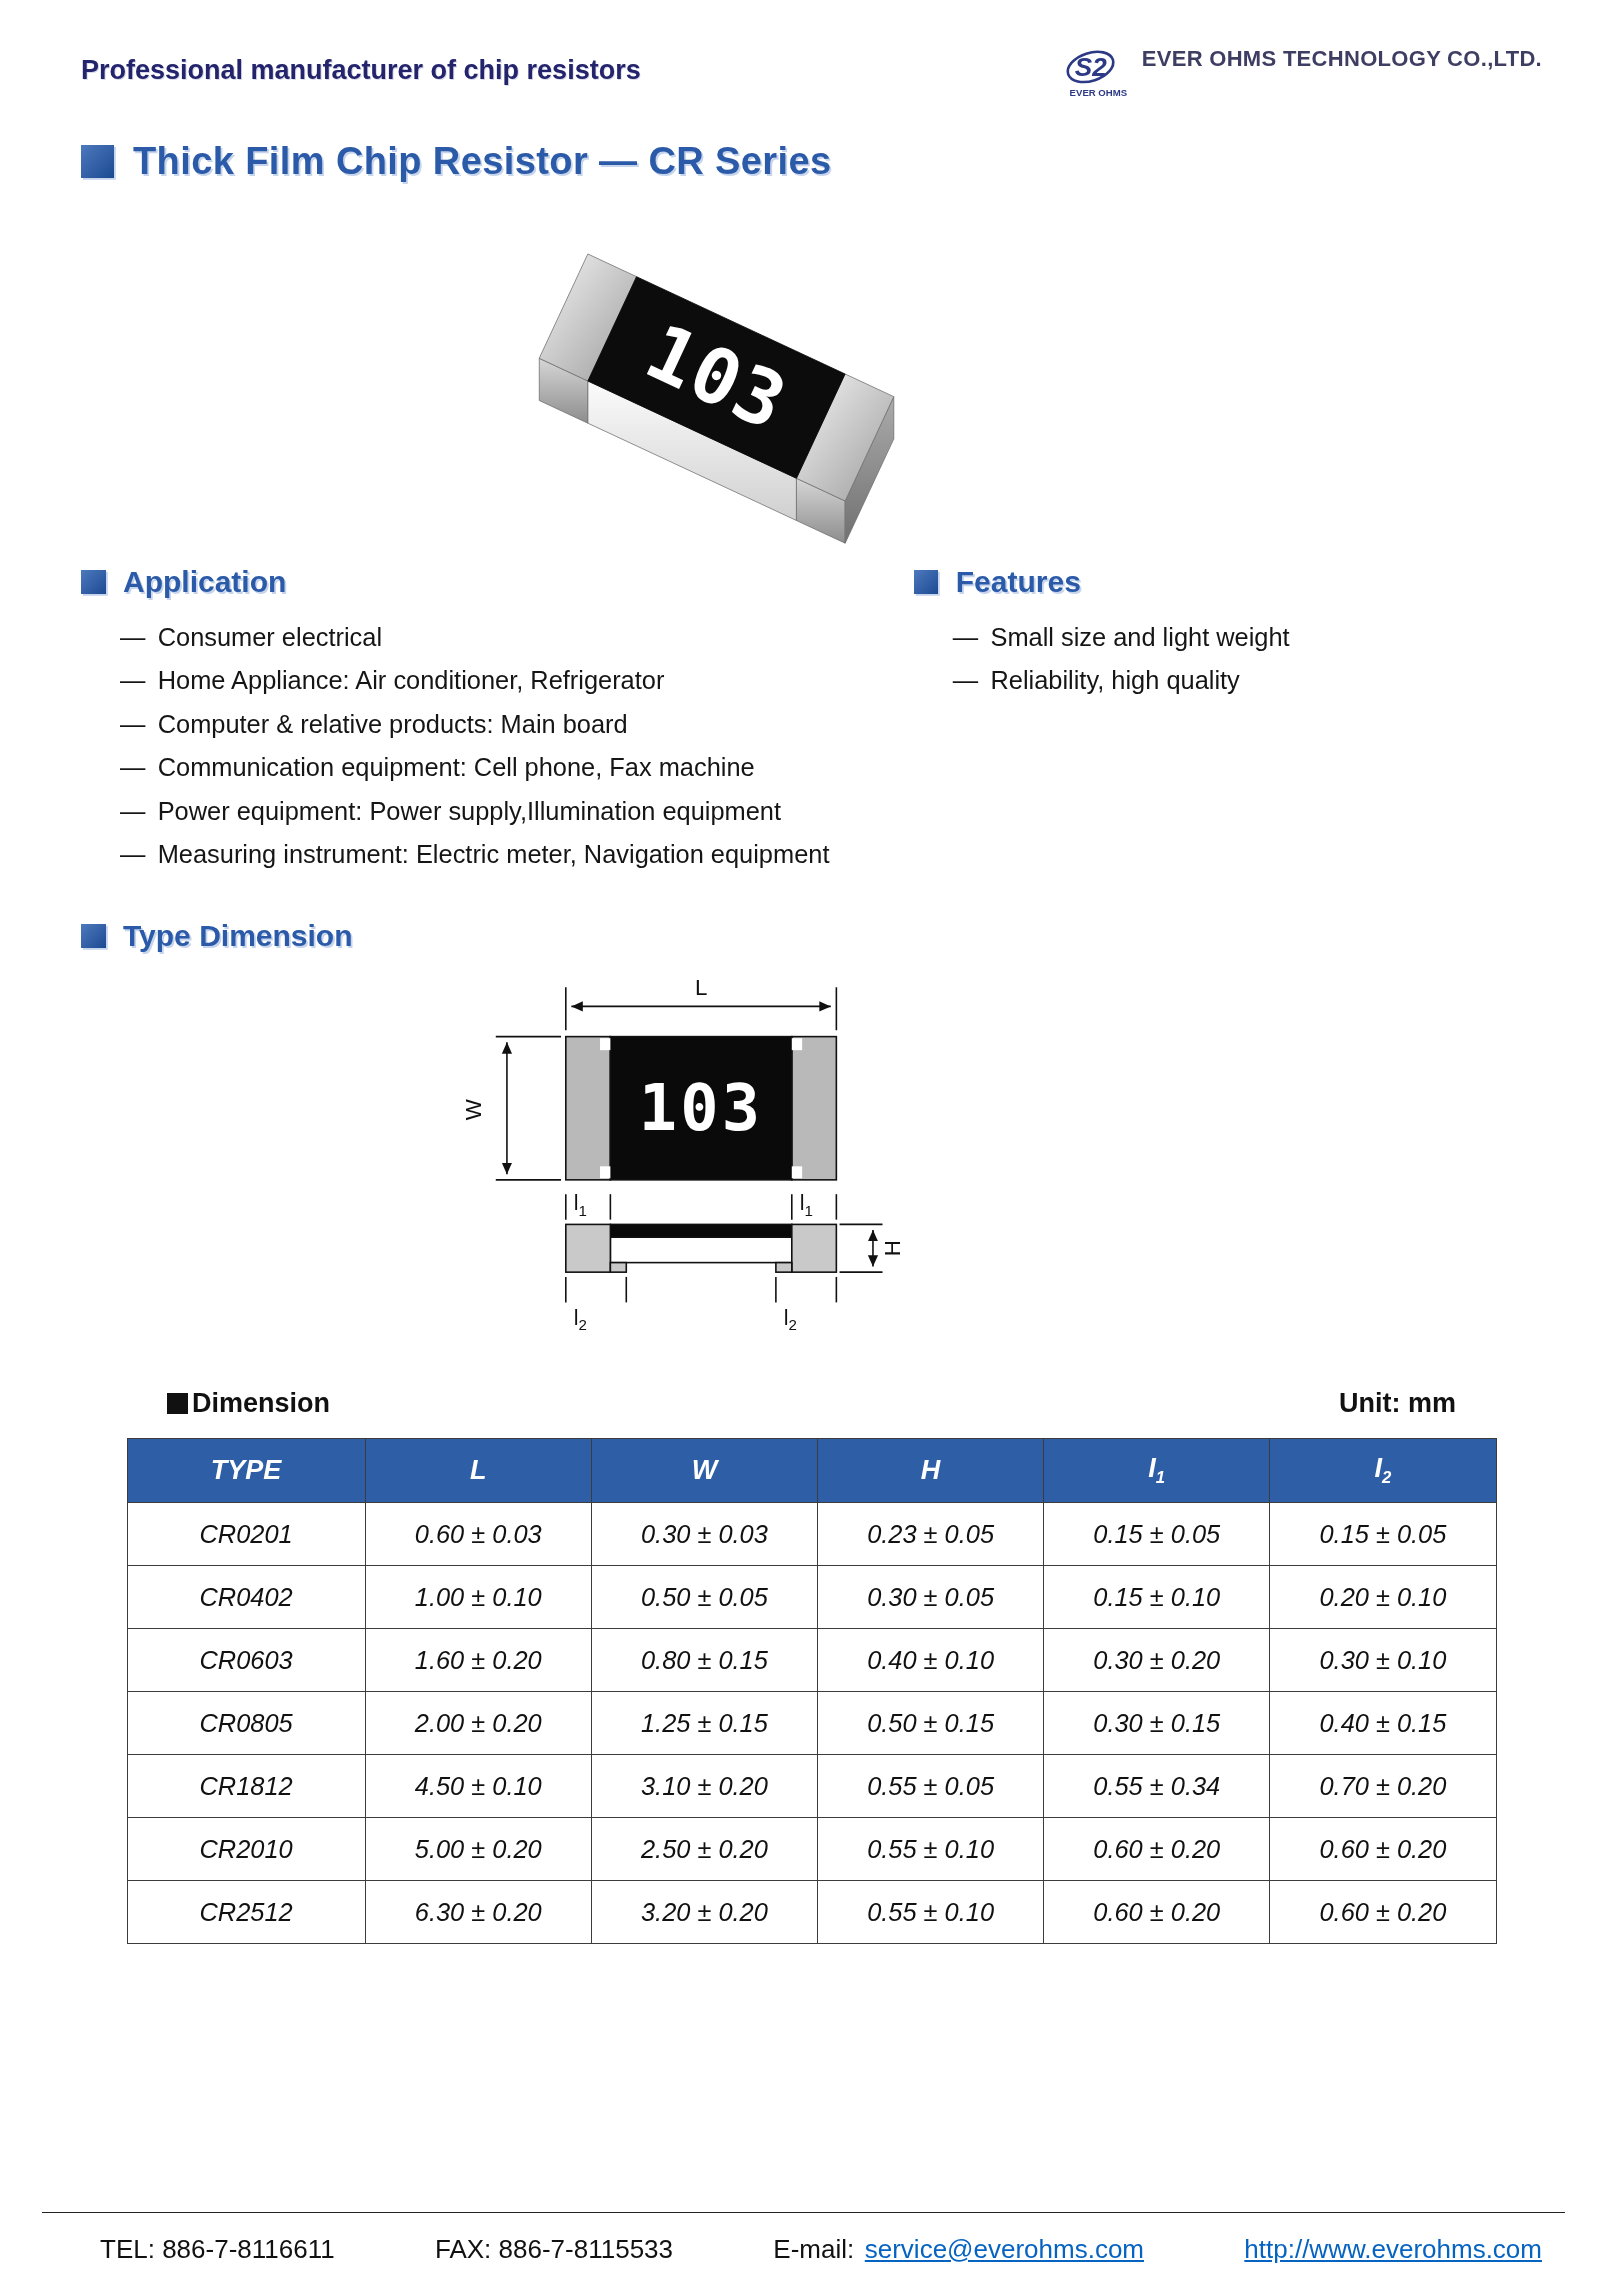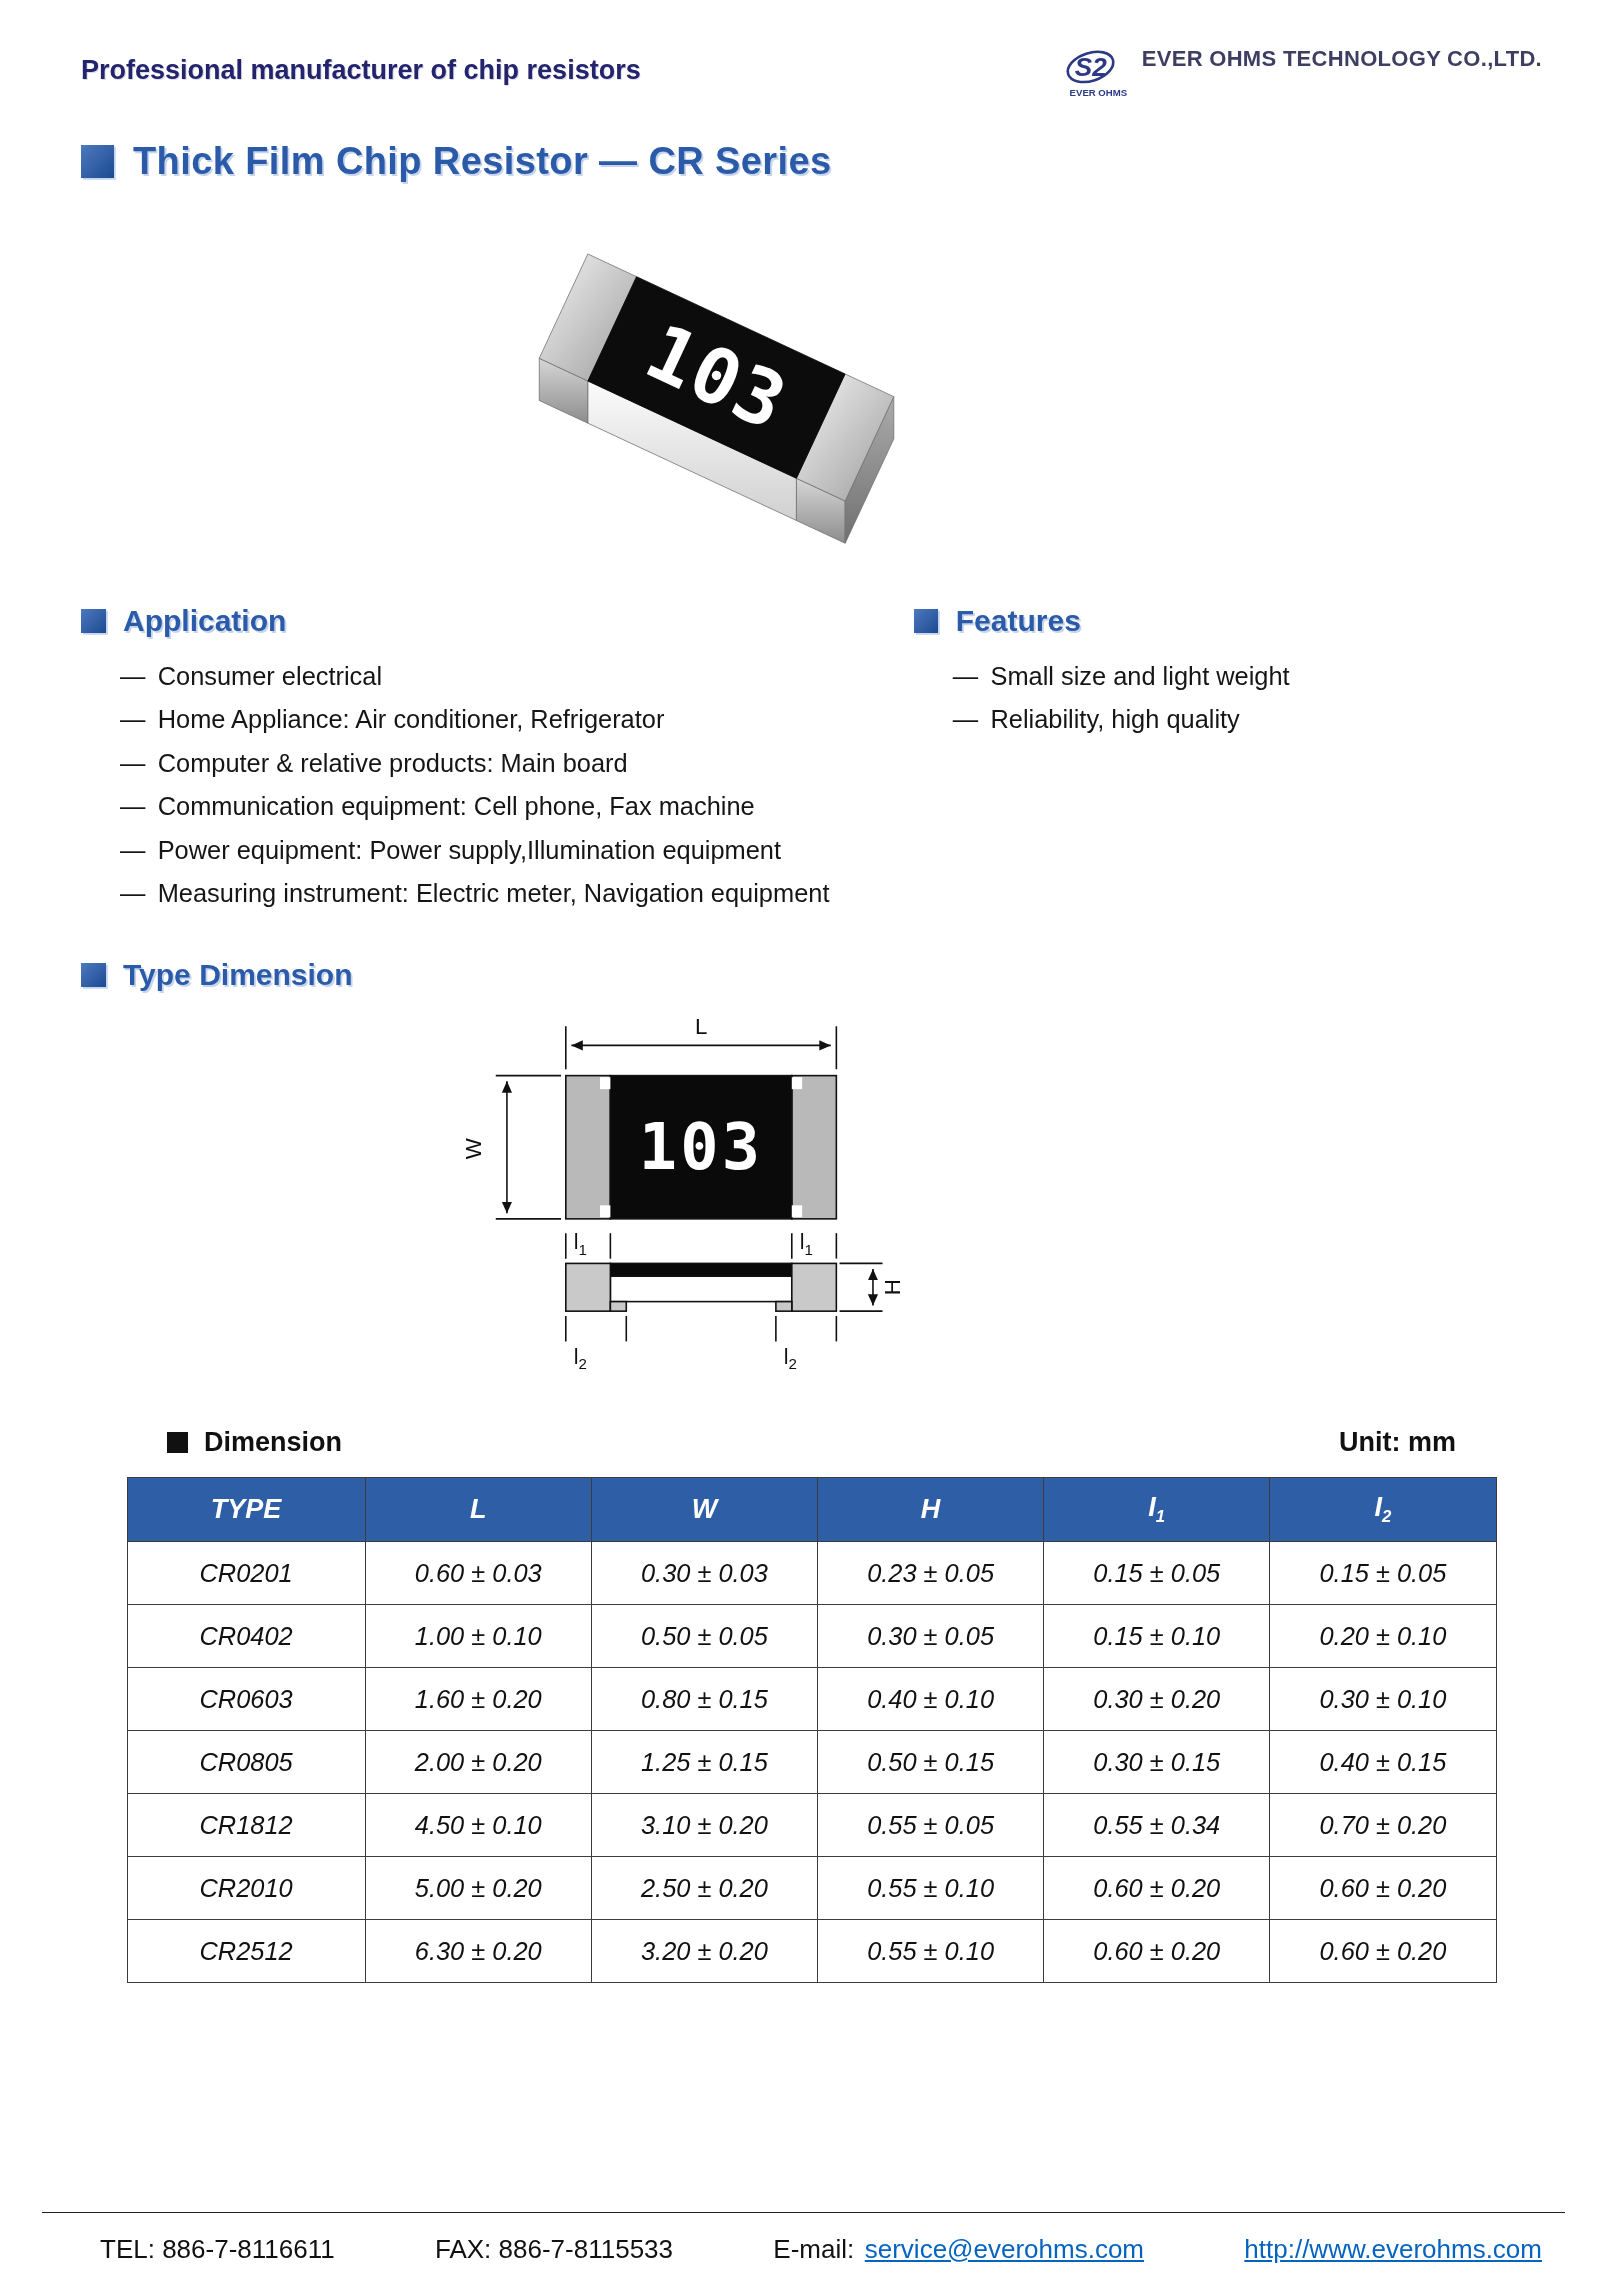--- a/index.html
+++ b/index.html
@@ -29,7 +29,7 @@
   .hero{width:fit-content;margin:56px auto 0;transform:translateX(-95px);}
 
   
-  .cols{display:flex;margin-top:39px;}
+  .cols{display:flex;}
   .col-app{width:57%;}
   .col-feat{flex:1;}
   .list{margin-top:23px;padding-left:39px;display:flex;flex-direction:column;gap:13px;}

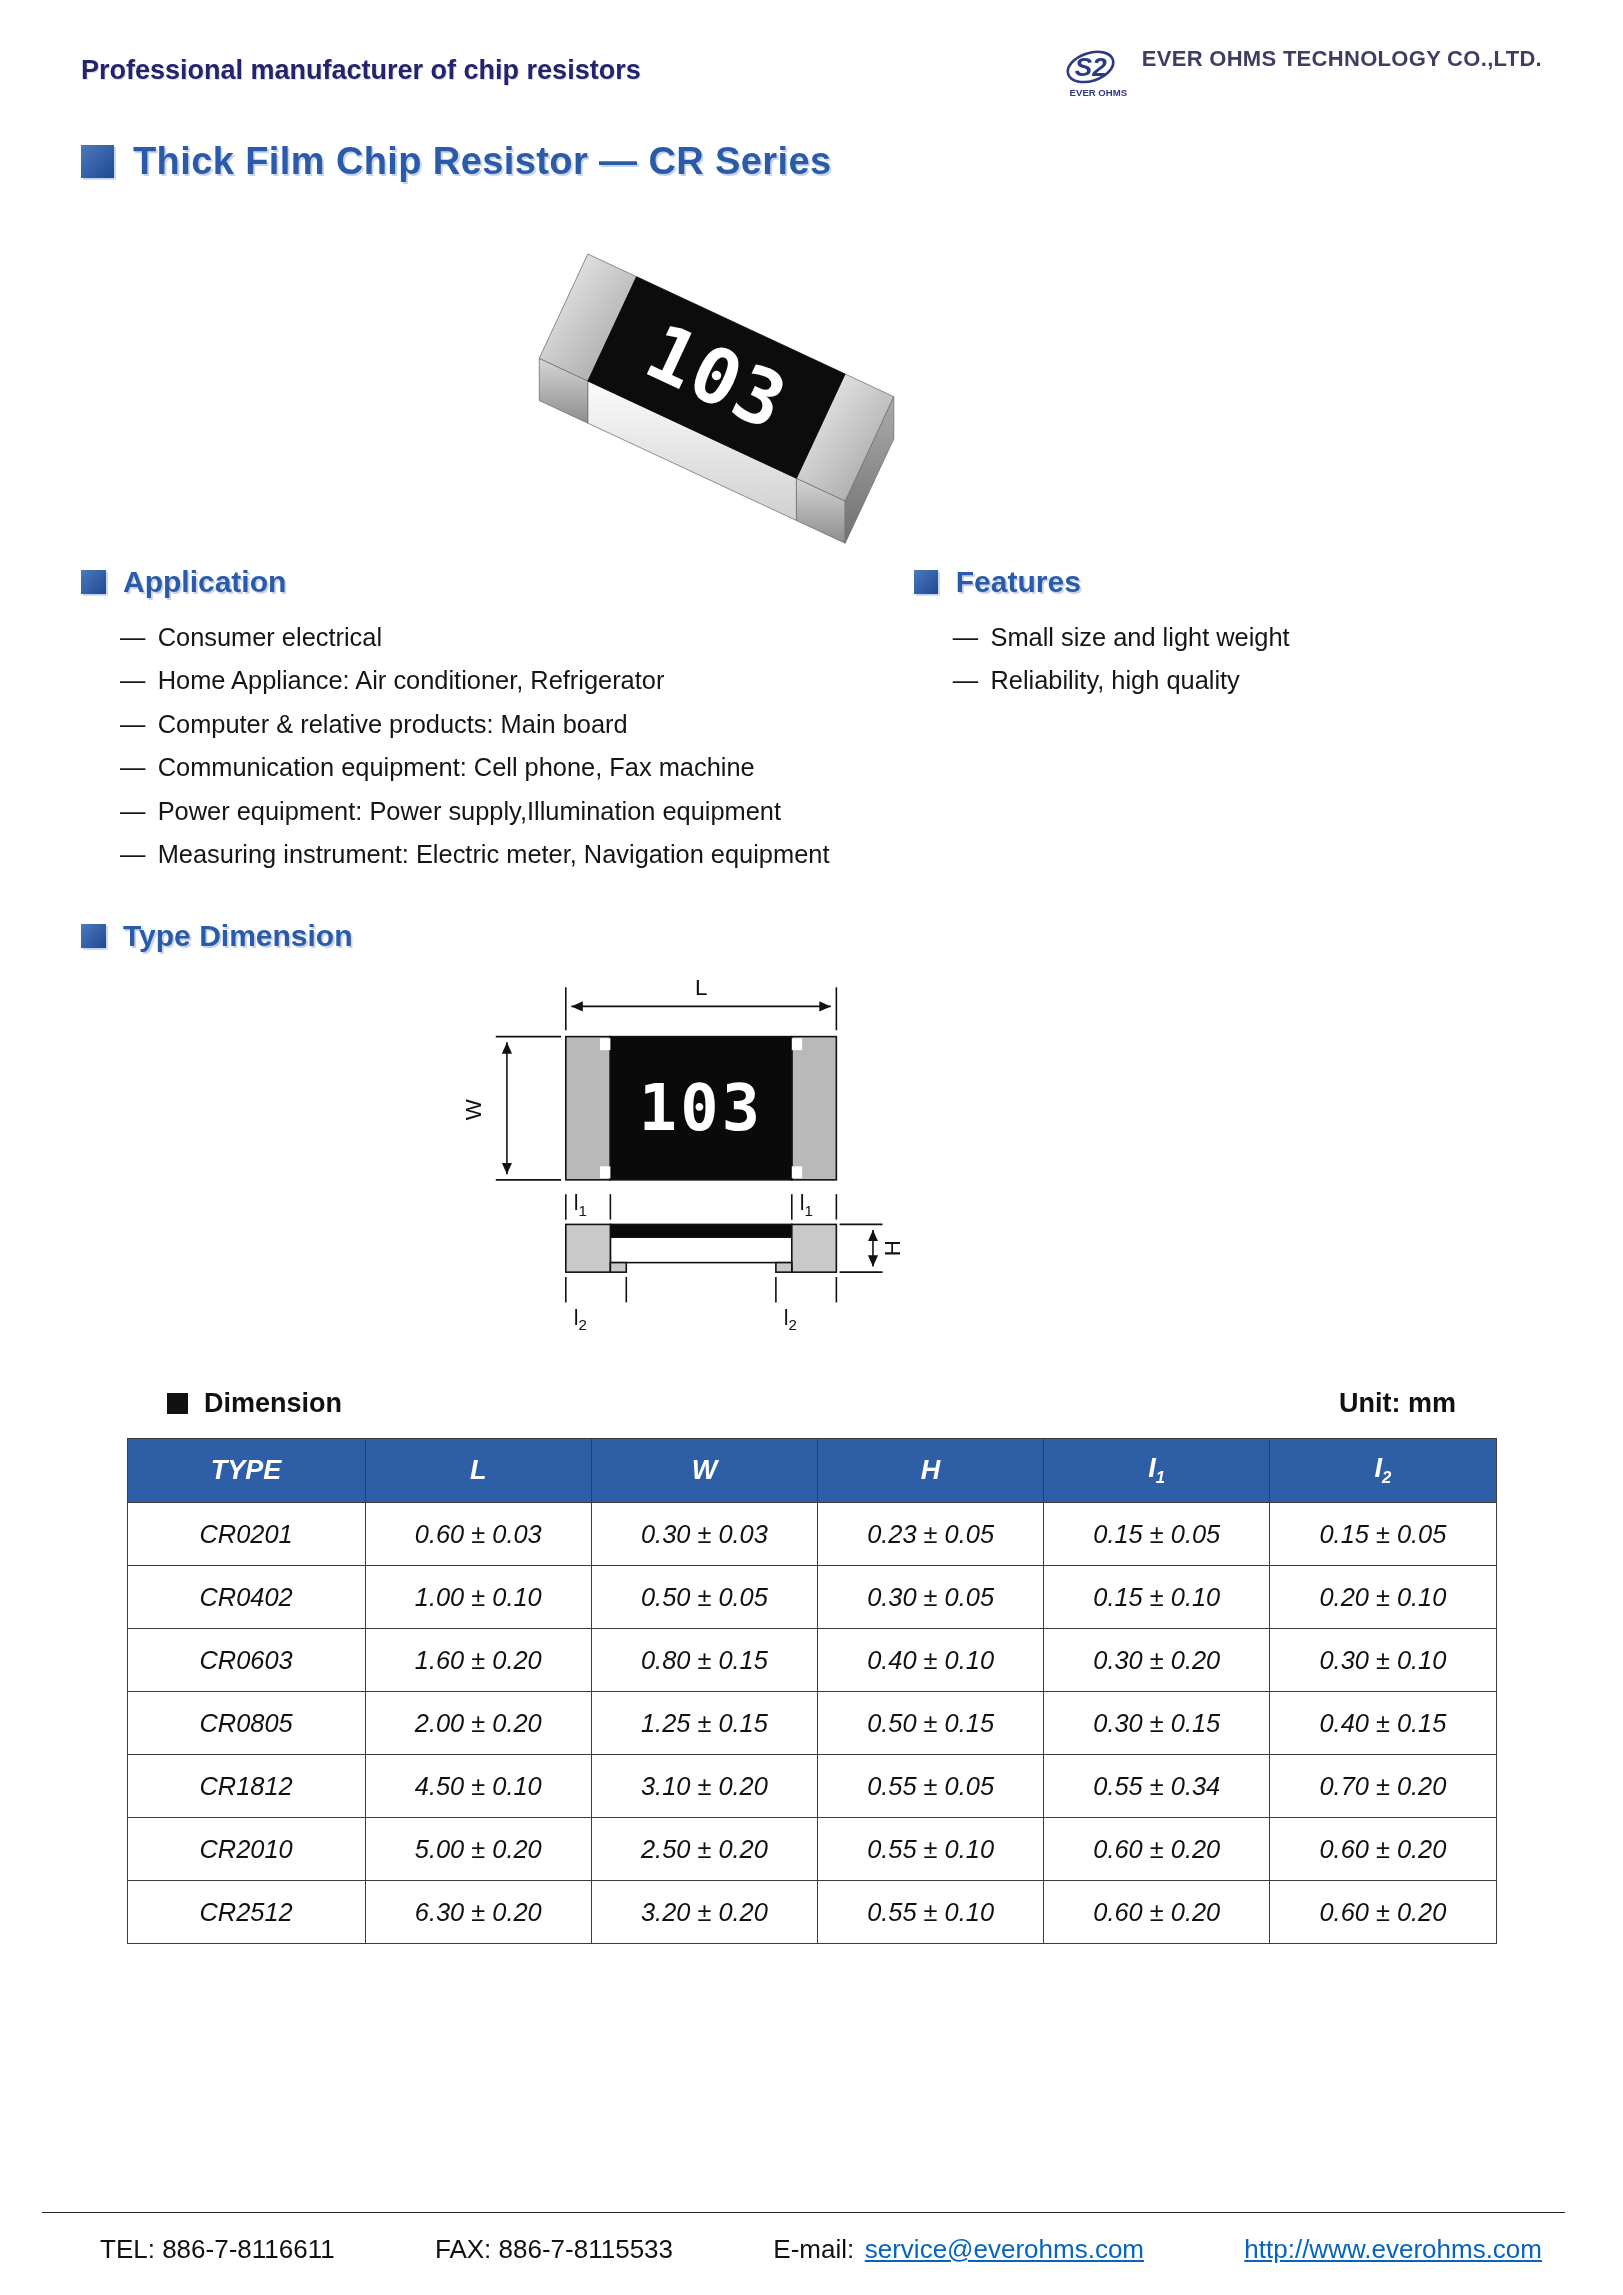--- a/index.html
+++ b/index.html
@@ -42,7 +42,7 @@
 
   
   .dim-row{display:flex;justify-content:space-between;align-items:center;margin:46px 86px 0;}
-  .dim-left{display:flex;align-items:center;gap:16px;}
+  .dim-left{display:flex;align-items:center;gap:4px;}
   .dim-label,.unit{font-size:27px;font-weight:bold;color:#111;}
   table.dims{border-collapse:collapse;table-layout:fixed;width:1370px;margin:19px auto 0;font-style:italic;}
   .dims th{background:#2e5fa6;color:#fff;font-size:27px;font-weight:bold;height:61px;border:1.8px solid #3c3c3c;}

